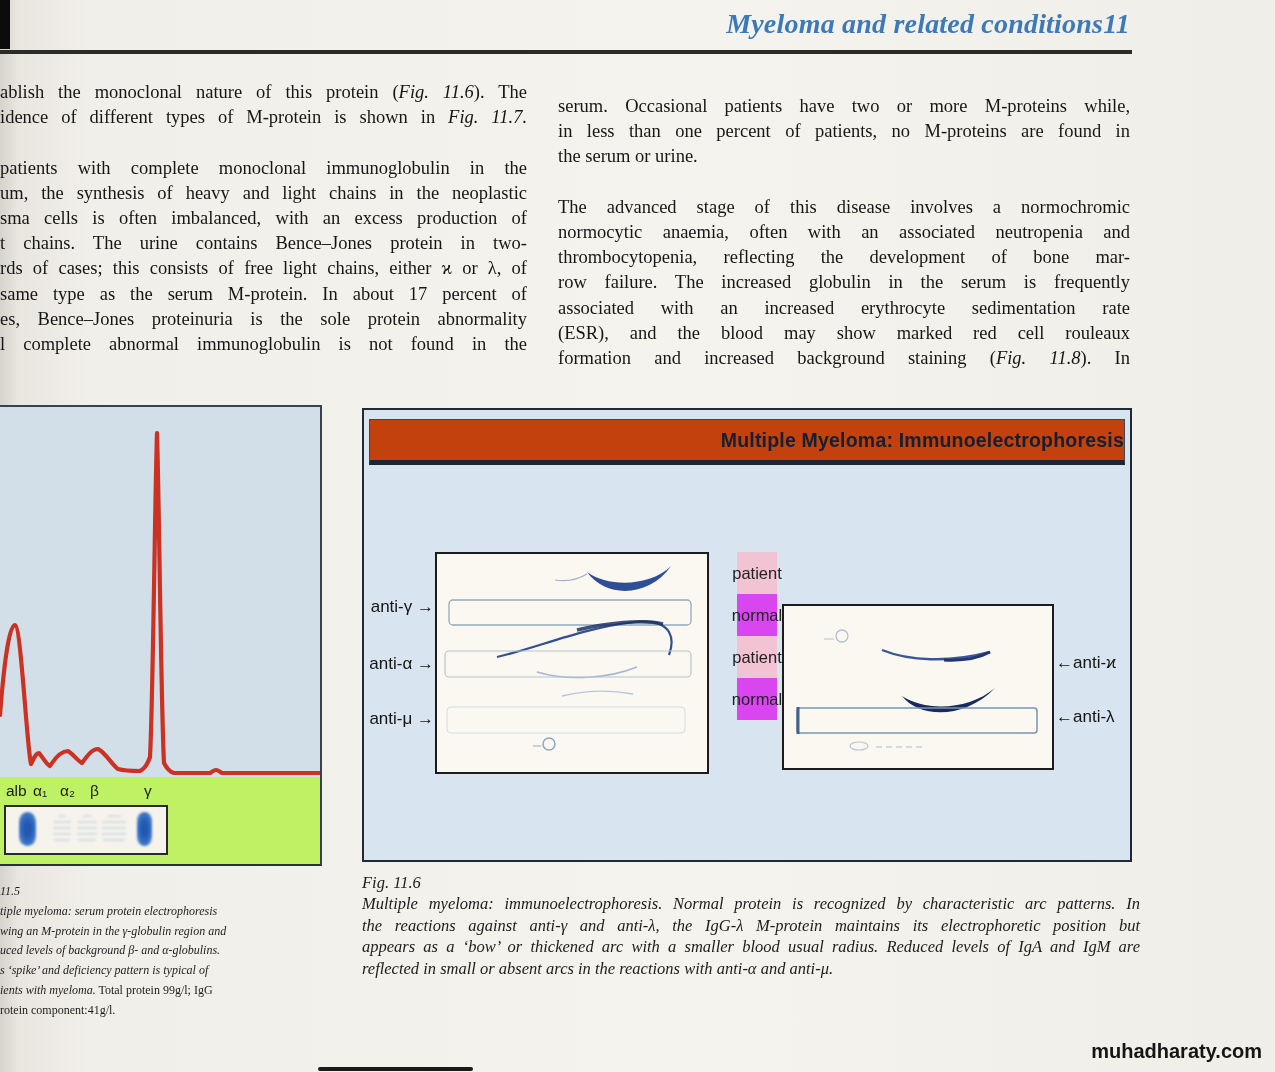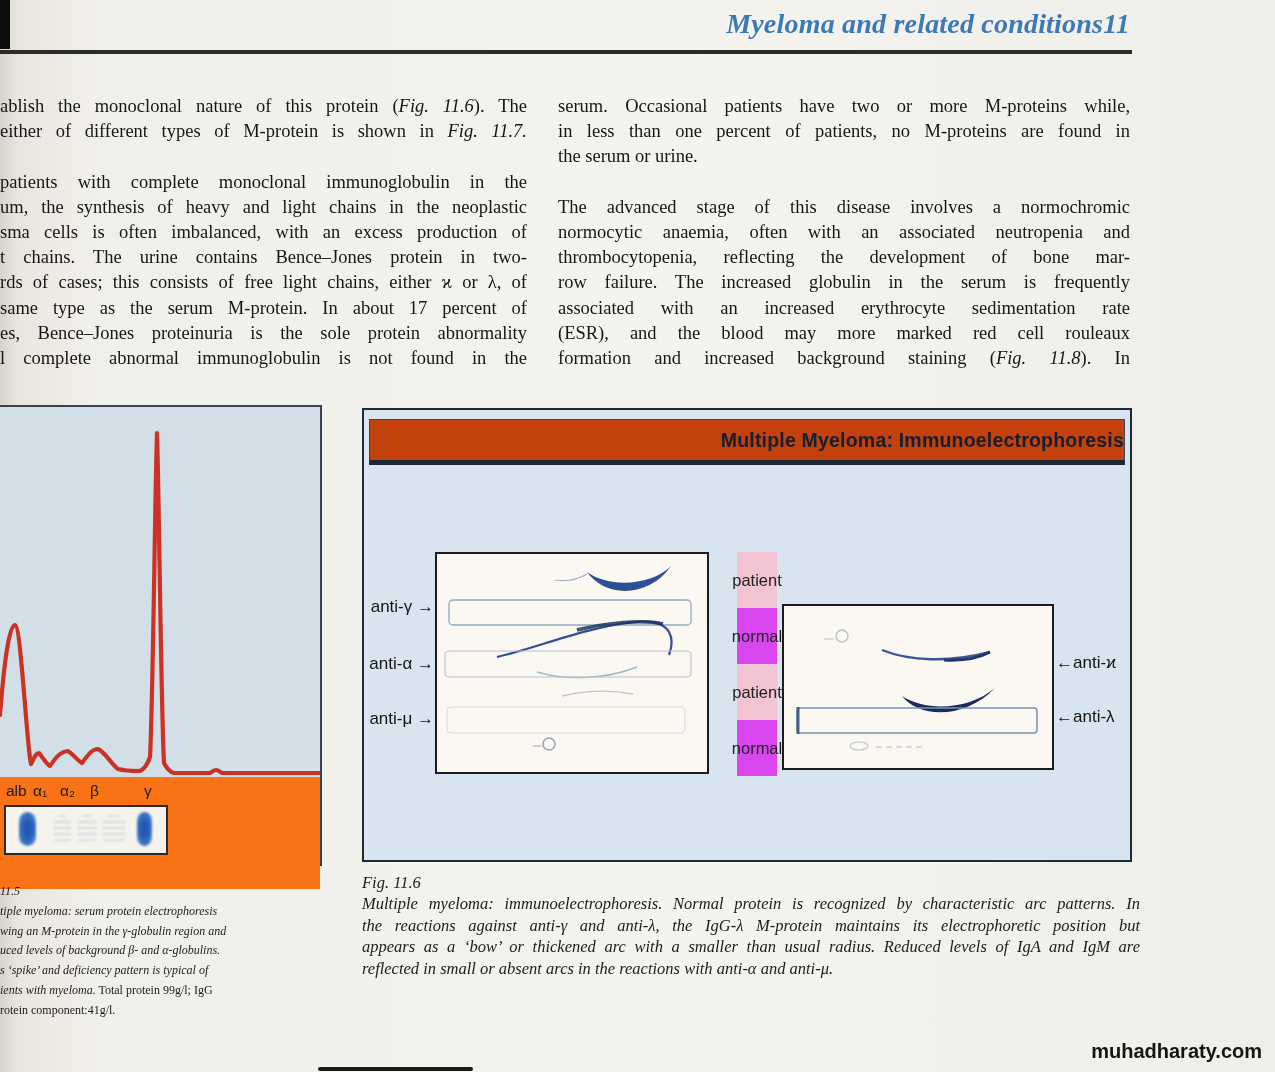--- a/index.html
+++ b/index.html
@@ -18,7 +18,7 @@
   .hrule{position:absolute;left:0;top:50px;width:1132px;height:4px;background:#2b2b28;}
   
   .col{position:absolute;font-size:18.5px;line-height:25.2px;color:#161616;}
-  .col.leftc{left:0;top:94px;width:527px;}
+  .col.leftc{left:0;top:80px;width:527px;}
   .col.rightc{left:558px;top:94px;width:572px;}
   .tline{min-height:25.2px;white-space:nowrap;}
   .tline.just{white-space:normal;text-align:justify;text-align-last:justify;}

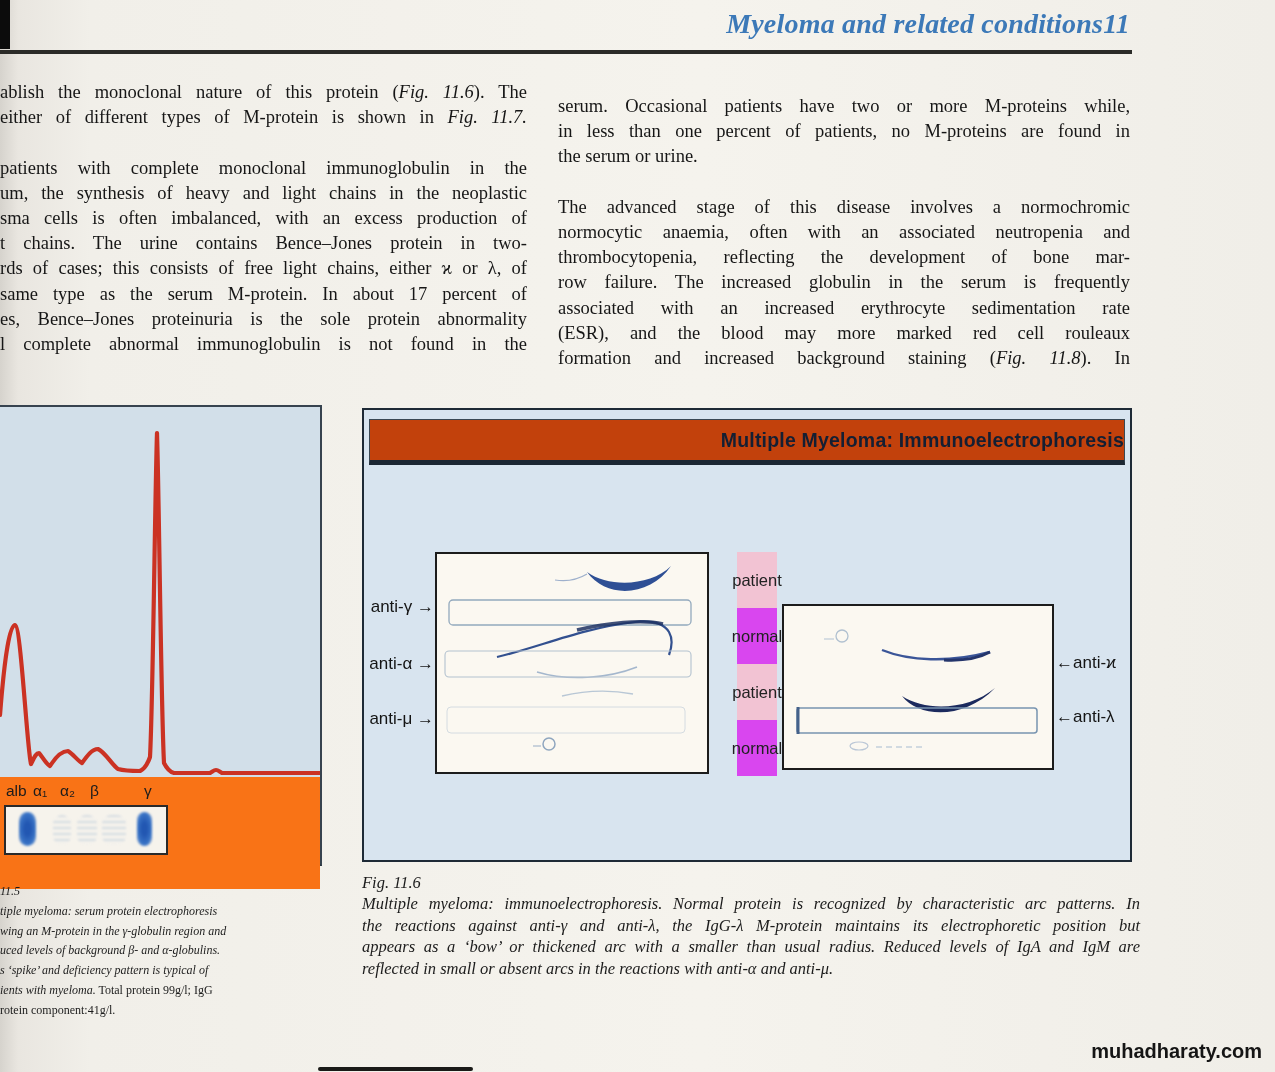--- a/index.html
+++ b/index.html
@@ -79,7 +79,7 @@
 
   <div class="col leftc">
       <div class="tline just"><span>ablish the monoclonal nature of this protein (</span><span class="it">Fig. 11.6</span><span>). The</span></div>
-      <div class="tline just"><span>either of different types of M-protein is shown in </span><span class="it">Fig. 11.7.</span></div>
+      <div class="tline just"><span>idence of different types of M-protein is shown in </span><span class="it">Fig. 11.7.</span></div>
       <div class="tline blank">&nbsp;</div>
       <div class="tline just"><span>patients with complete monoclonal immunoglobulin in the</span></div>
       <div class="tline just"><span>um, the synthesis of heavy and light chains in the neoplastic</span></div>

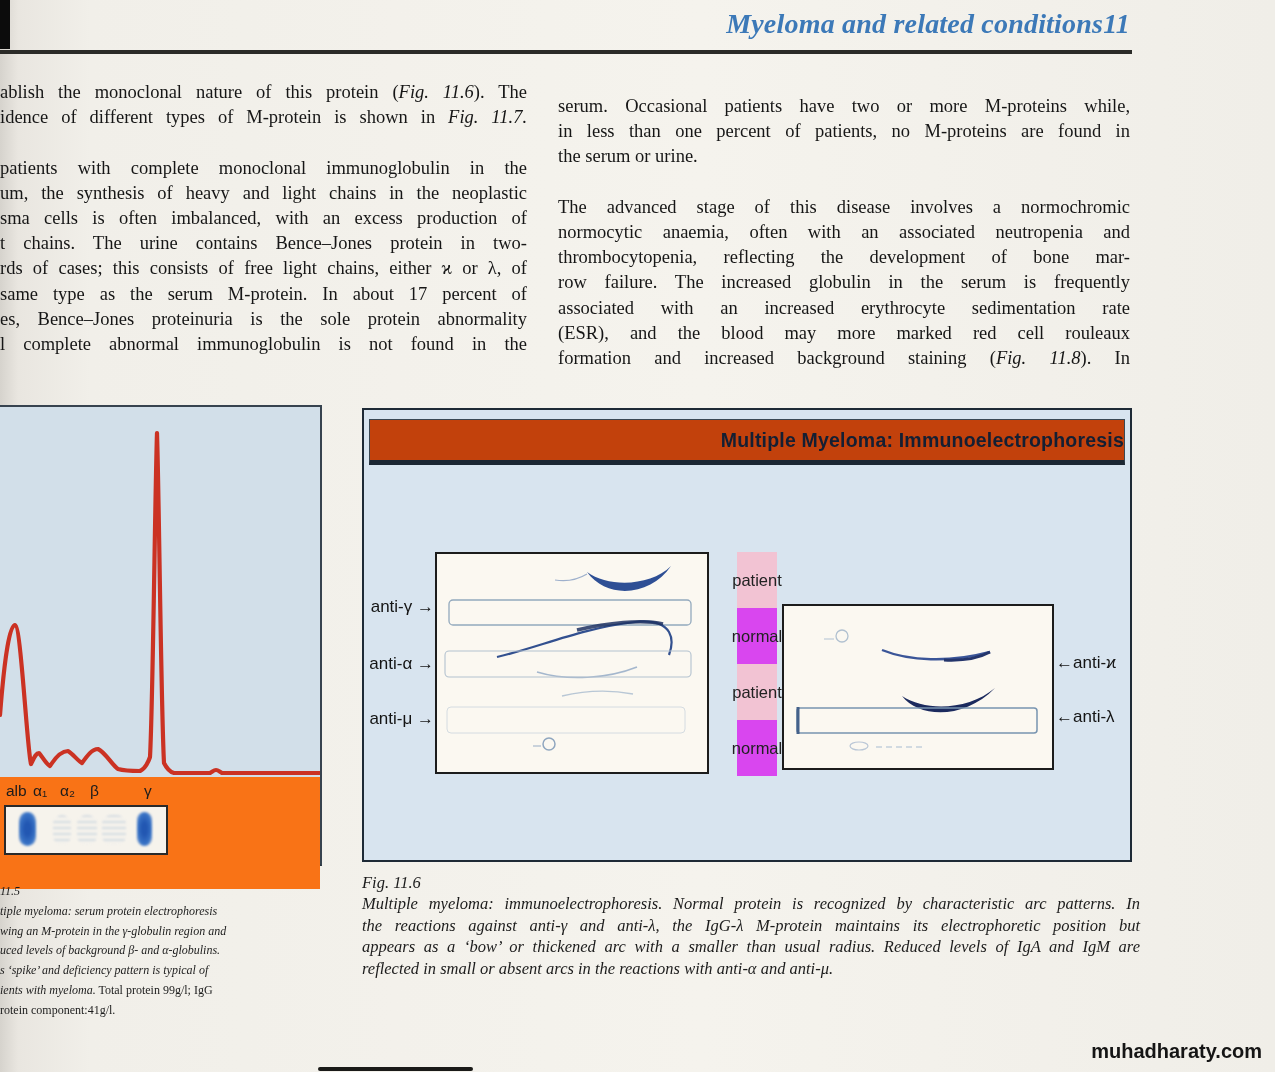--- a/index.html
+++ b/index.html
@@ -100,7 +100,7 @@
       <div class="tline just"><span>thrombocytopenia, reflecting the development of bone mar-</span></div>
       <div class="tline just"><span>row failure. The increased globulin in the serum is frequently</span></div>
       <div class="tline just"><span>associated with an increased erythrocyte sedimentation rate</span></div>
-      <div class="tline just"><span>(ESR), and the blood may more marked red cell rouleaux</span></div>
+      <div class="tline just"><span>(ESR), and the blood may show marked red cell rouleaux</span></div>
       <div class="tline just"><span>formation and increased background staining (</span><span class="it">Fig. 11.8</span><span>). In</span></div>
     </div>
 

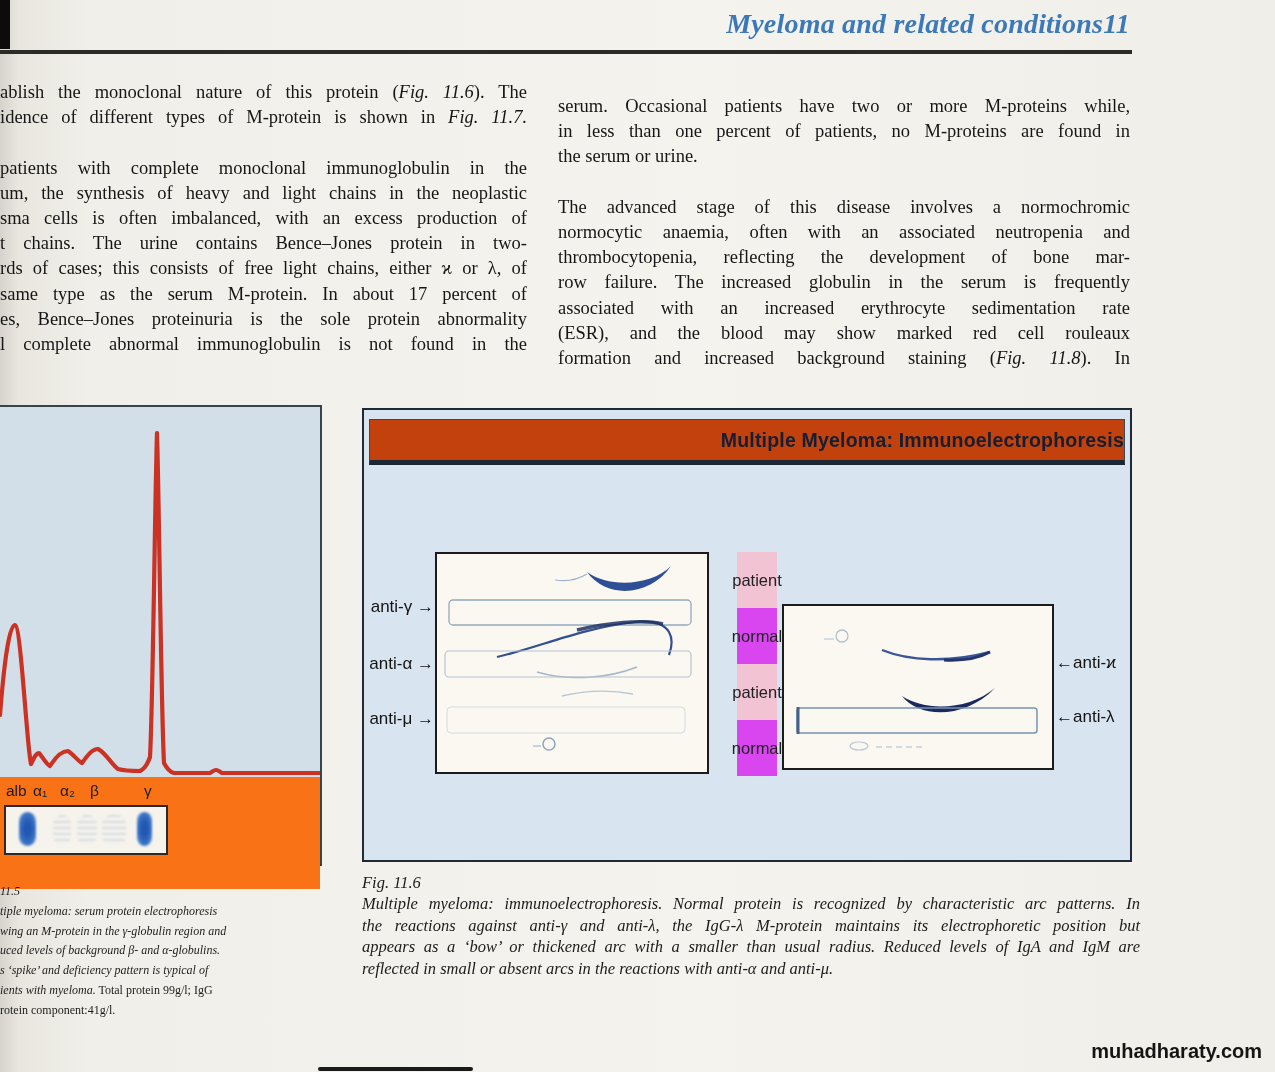--- a/index.html
+++ b/index.html
@@ -47,7 +47,7 @@
   .panelL{left:71px;top:142px;width:270px;height:218px;}
   .panelR{left:418px;top:194px;width:268px;height:162px;}
   .lanestrip{position:absolute;left:345px;top:142px;width:68px;height:216px;}
-  .cell{height:56px;display:flex;align-items:center;justify-content:center;
+  .cell{height:42px;display:flex;align-items:center;justify-content:center;
         font-family:"Liberation Sans",sans-serif;font-size:16.5px;color:#222;margin-left:28px;}
   .cell.pink{background:#f2c3d3;} .cell.lav{background:#d946ef;}
   .sidelabel{position:absolute;font-family:"Liberation Sans",sans-serif;font-size:17px;color:#141414;white-space:nowrap;}

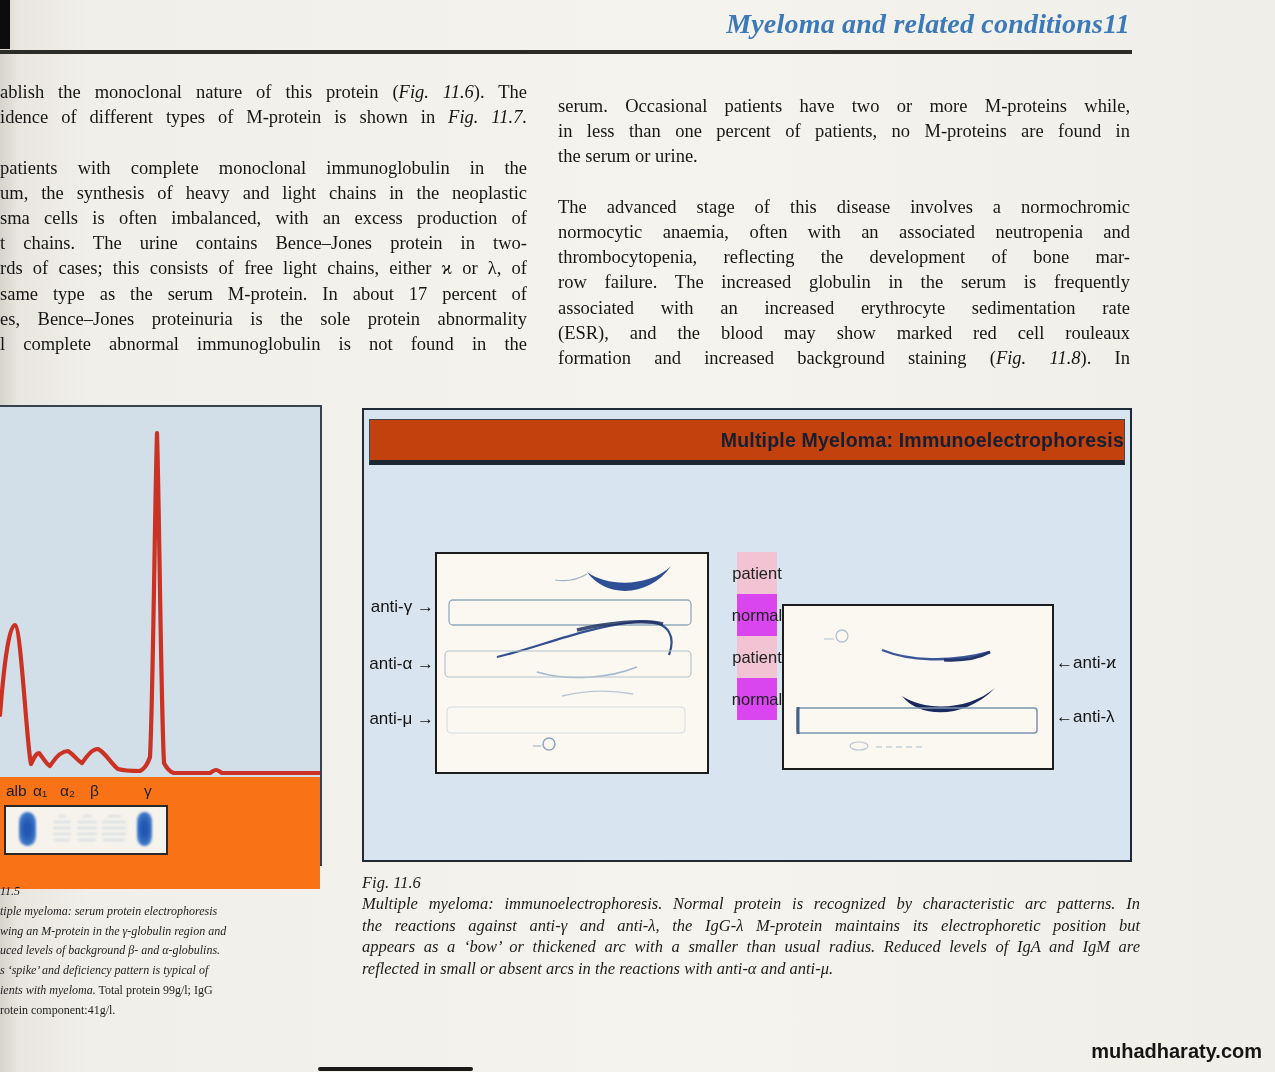--- a/index.html
+++ b/index.html
@@ -28,7 +28,7 @@
   .fig115{position:absolute;left:0;top:405px;width:320px;height:457px;background:#d2dfe9;
           border-top:2px solid #37434f;border-right:2px solid #37434f;border-bottom:2px solid #28333e;}
   .fig115 svg.trace{position:absolute;left:0;top:0;}
-  .strip115{position:absolute;left:0;top:370px;width:320px;height:112px;background:#f97316;}
+  .strip115{position:absolute;left:0;top:370px;width:320px;height:87px;background:#bef264;}
   .tick{position:absolute;top:5px;font-family:"Liberation Sans",sans-serif;font-size:15.5px;color:#1c1c1c;}
   .t0{left:6px;} .t1{left:33px;} .t2{left:60px;} .t3{left:90px;} .t4{left:144px;}
   .gel{position:absolute;left:4px;top:28px;width:160px;height:46px;background:#f6f3ec;border:2px solid #2a2a2a;}

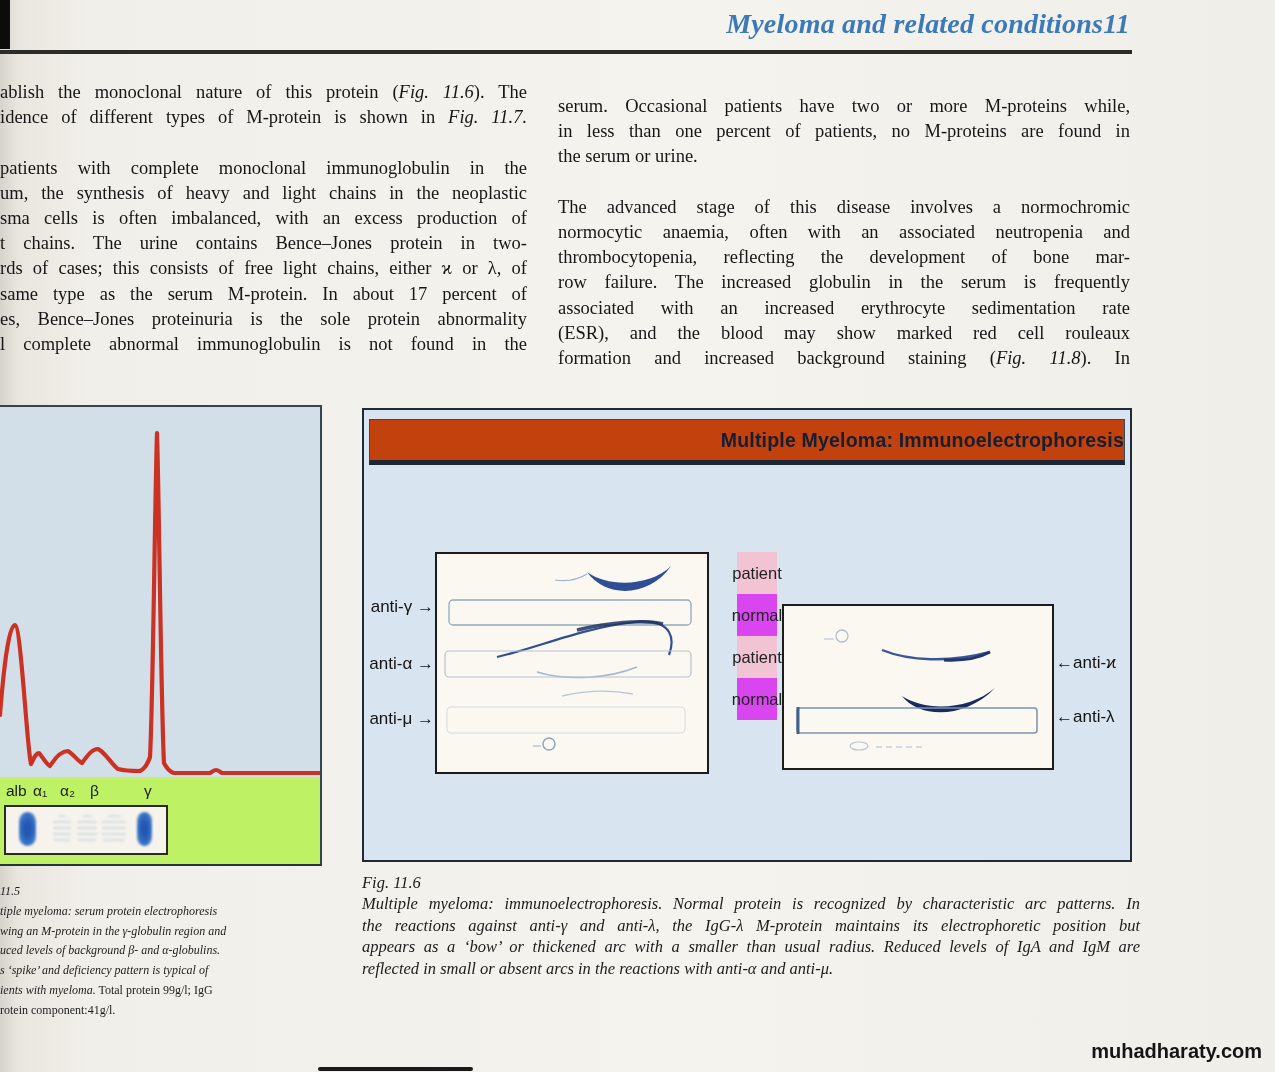--- a/index.html
+++ b/index.html
@@ -207,7 +207,7 @@
     <div>
         <div class="tline just"><span class="it">Multiple myeloma: immunoelectrophoresis. Normal protein is recognized by characteristic arc patterns. In</span></div>
         <div class="tline just"><span class="it">the reactions against anti-γ and anti-λ, the IgG-λ M-protein maintains its electrophoretic position but</span></div>
-        <div class="tline just"><span class="it">appears as a ‘bow’ or thickened arc with a smaller than usual radius. Reduced levels of IgA and IgM are</span></div>
+        <div class="tline just"><span class="it">appears as a ‘bow’ or thickened arc with a smaller blood usual radius. Reduced levels of IgA and IgM are</span></div>
         <div class="tline"><span class="it">reflected in small or absent arcs in the reactions with anti-α and anti-μ.</span></div>
       </div>
   </div>

